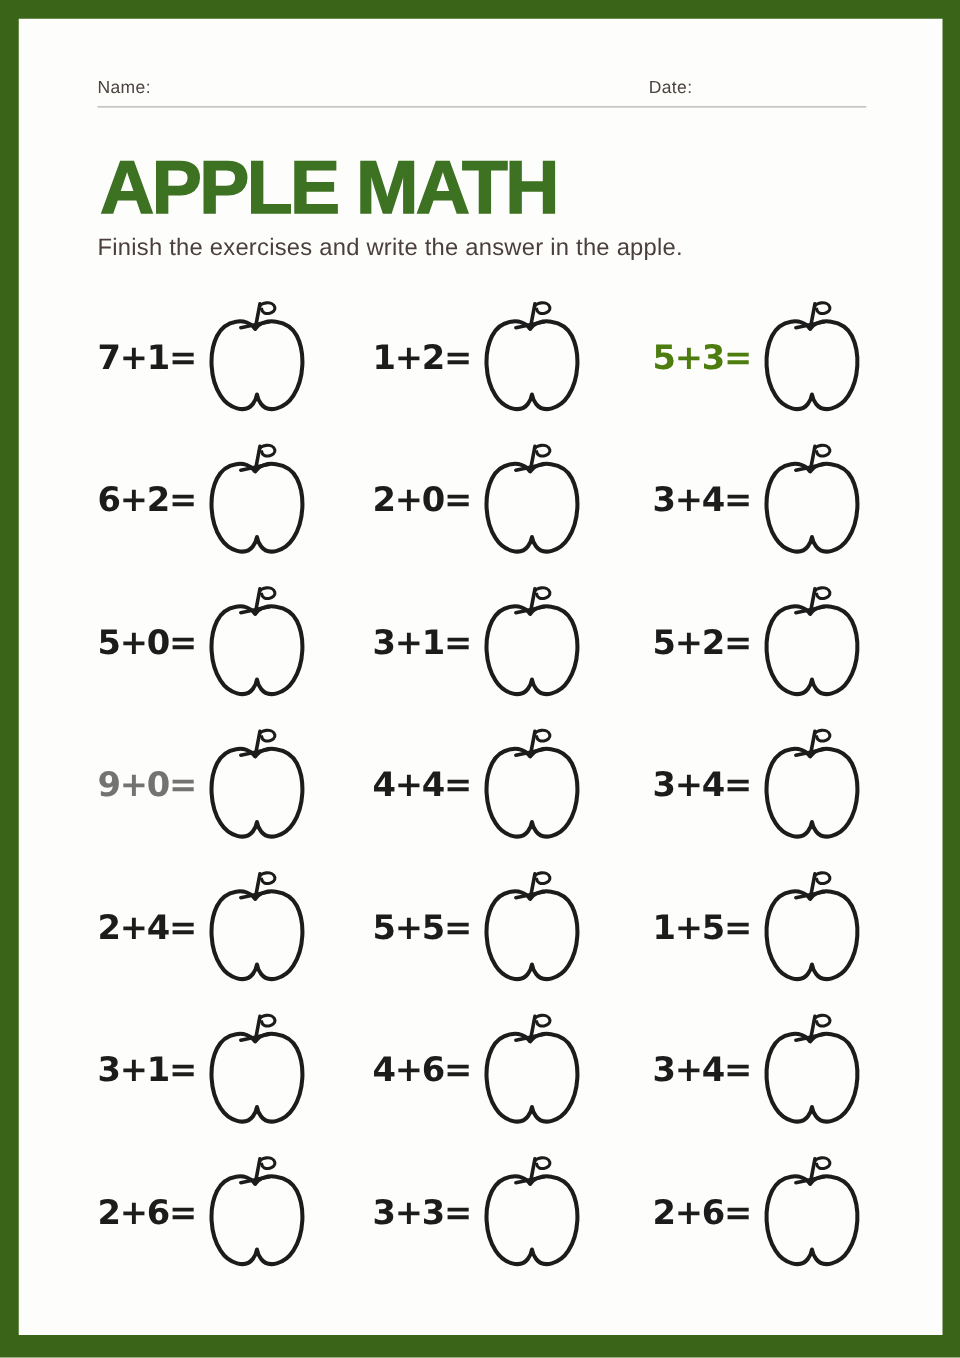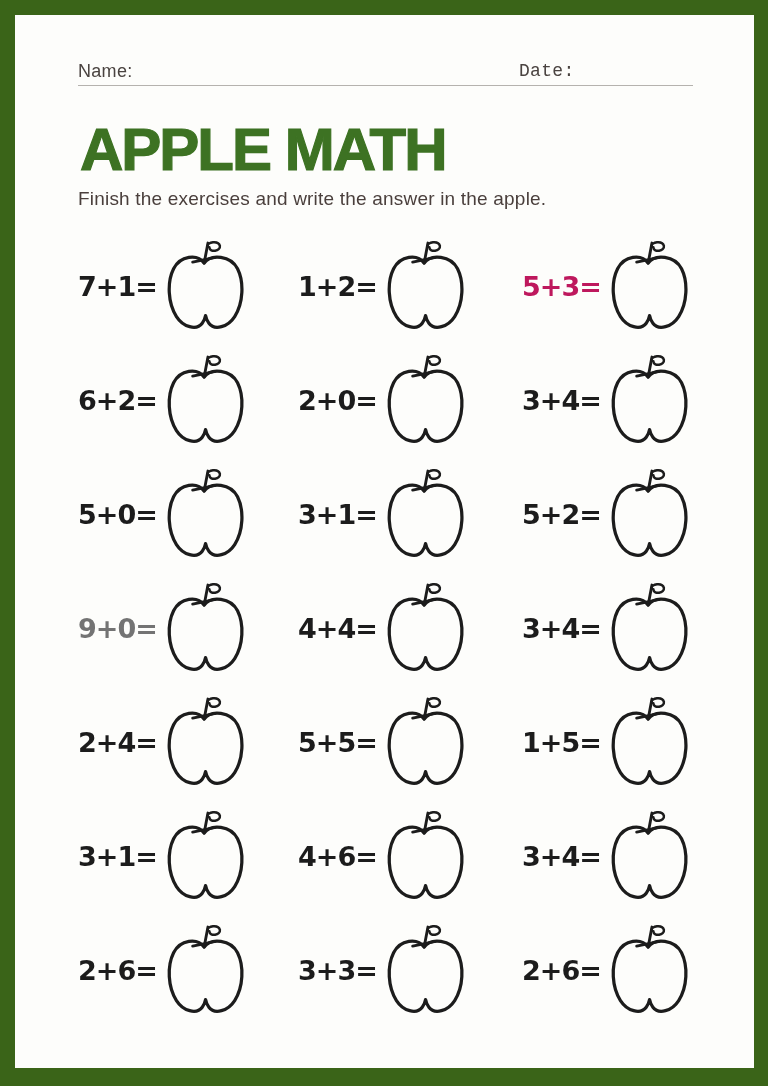--- a/index.html
+++ b/index.html
@@ -18,7 +18,7 @@
   }
   .field-label {
     position: absolute;
-    font-size: 18px;
+    font-size: 14px;
     letter-spacing: 0.3px;
   }
   .field-label.name { left: 63px; top: 46px; }

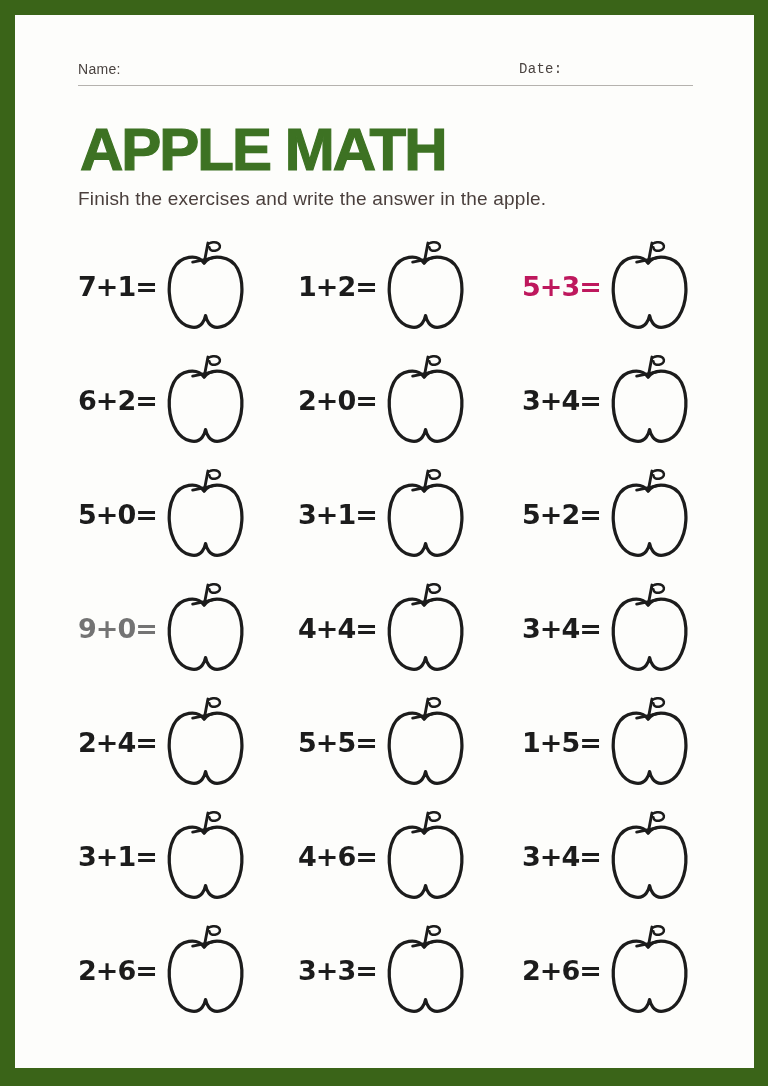--- a/index.html
+++ b/index.html
@@ -22,7 +22,7 @@
     letter-spacing: 0.3px;
   }
   .field-label.name { left: 63px; top: 46px; }
-  .field-label.date { left: 504px; top: 46px; font-family: Liberation Mono, monospace; }
+  .field-label.date { left: 504px; top: 46px; }
   .write-line {
     position: absolute;
     left: 63px; top: 70px;

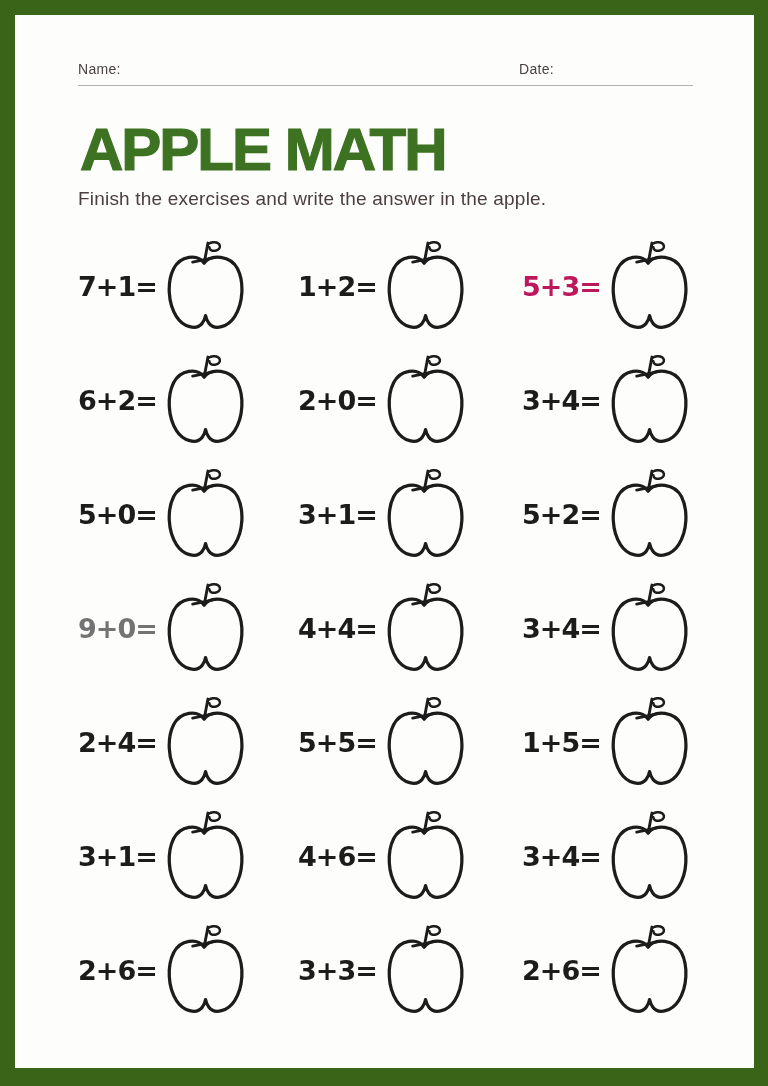--- a/index.html
+++ b/index.html
@@ -108,7 +108,7 @@
   </div>
 
   <div class="cell">
-    <span class="prob" style="color: #be185d; text-align: right;">5+3=</span>
+    <span class="prob" style="color: #4d7c0f; text-align: right;">5+3=</span>
     <svg class="apple" viewBox="0 0 88 96" aria-hidden="true">
       <path class="body" stroke-width="3.4" d="M41 24 C34 14 16 16 9 30 C2 44 3 66 12 80 C19 91 33 95 39 87 C41 84.5 42 82 42.5 79 C43 82 44 84.5 46 87 C52 95 66 91 73 80 C82 66 83 44 76 30 C69 16 48 14 41 24 Z" stroke="#1c1c1c"></path>
       <path class="stem" stroke-width="3" d="M41 24 L45 3" stroke="#1c1c1c"></path>

